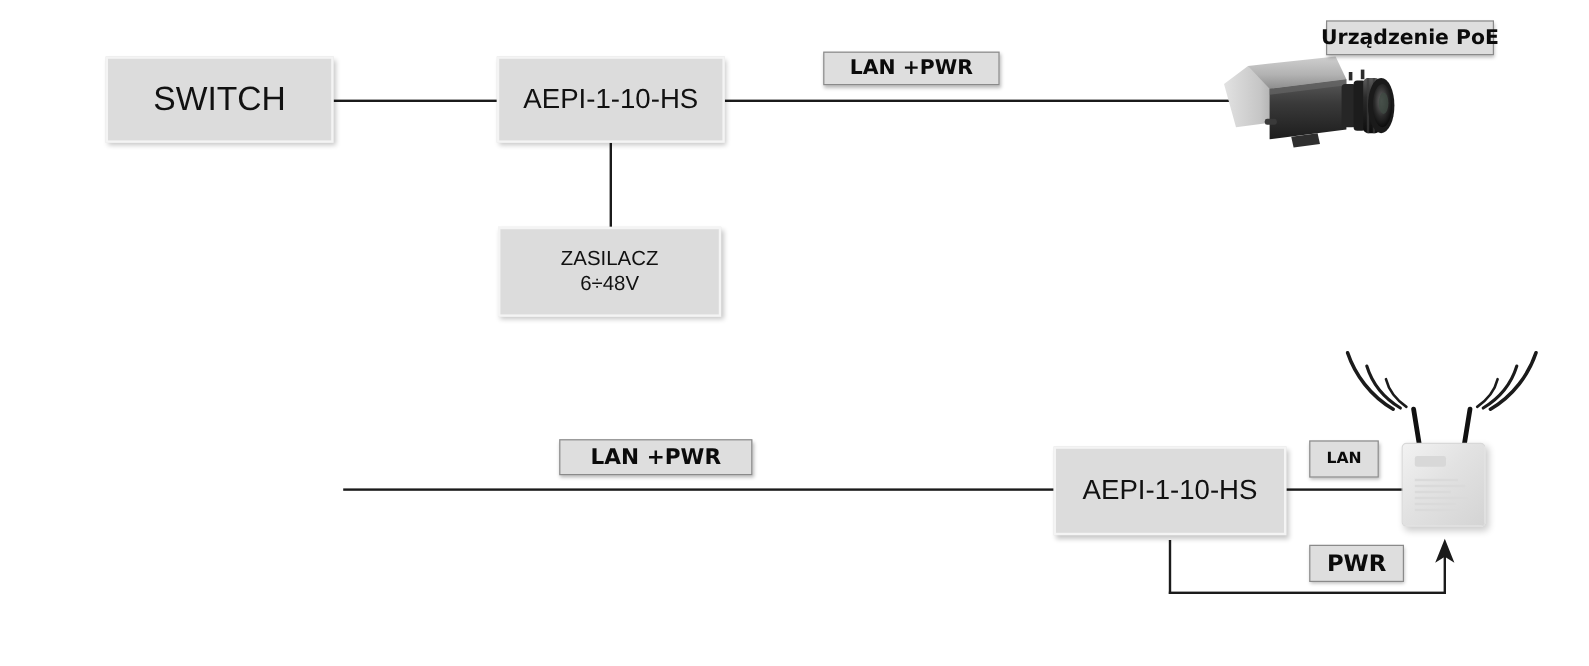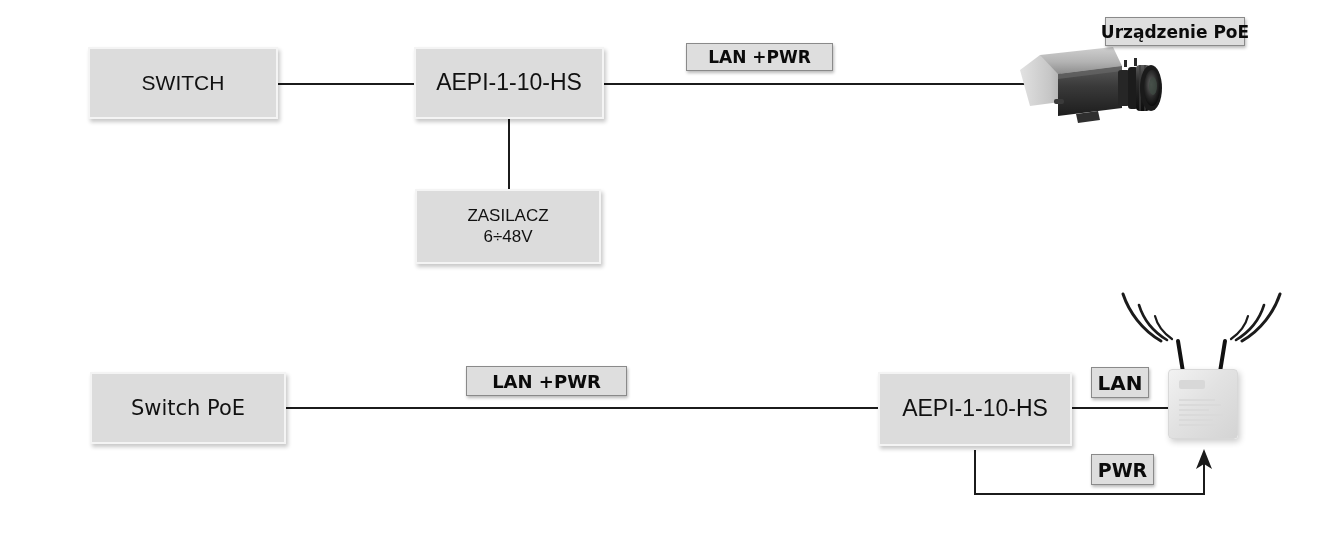--- a/index.html
+++ b/index.html
@@ -113,7 +113,7 @@
 
   <div class="vline" style="left:508px; top:116px; height:74px;"></div>
 
-  <div class="devbox f-arial" style="left:88px; top:47px; width:190px; height:72px; font-size:21px;">
+  <div class="devbox f-arial" style="left:88px; top:47px; width:190px; height:72px; font-size:28px;">
     <span class="ln">SWITCH</span>
   </div>
 

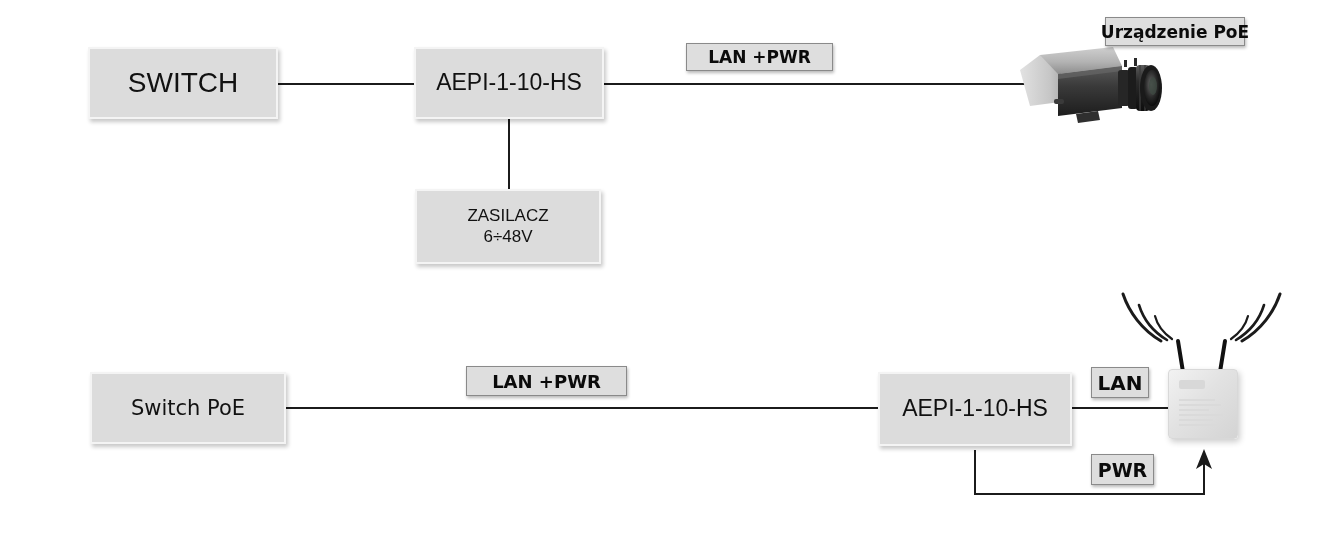--- a/index.html
+++ b/index.html
@@ -229,7 +229,7 @@
     <span>LAN +PWR</span>
   </div>
 
-  <div class="tag f-dejavu" style="left:1091px; top:367px; width:58px; height:31px; font-size:20px;">
+  <div class="tag f-dejavu" style="left:1091px; top:367px; width:58px; height:31px; font-size:13px;">
     <span>LAN</span>
   </div>
 

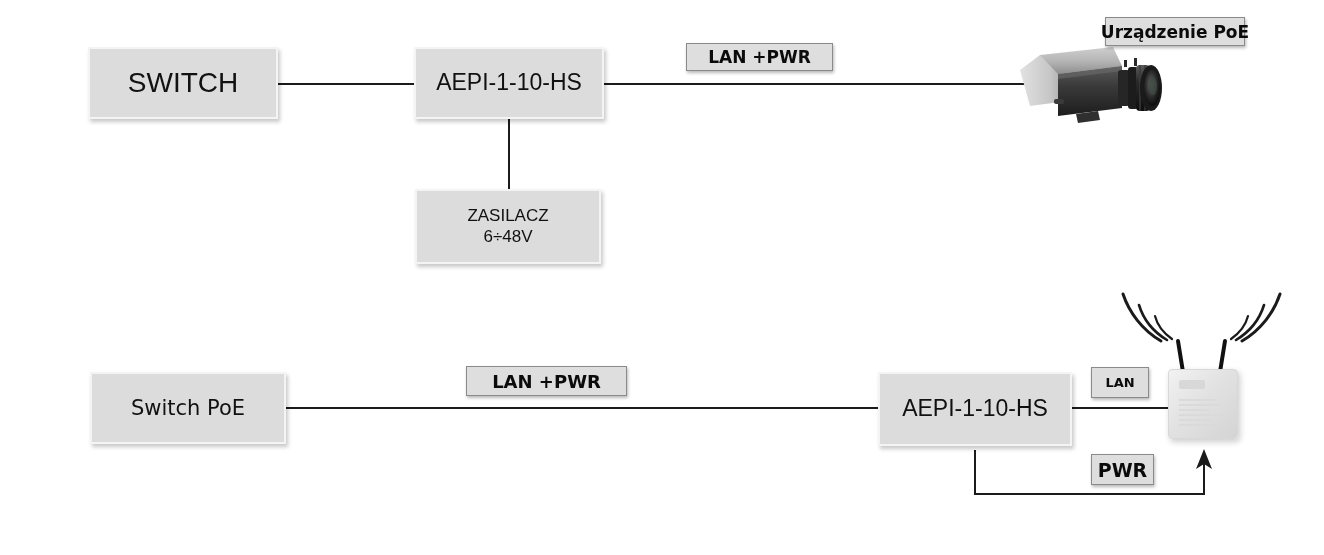--- a/index.html
+++ b/index.html
@@ -217,9 +217,6 @@
     <path d="M1242,341 C1261,330 1274,312 1280,294" stroke="#1b1b1b" stroke-width="3" fill="none" stroke-linecap="round"></path>
   </svg>
 
-  <div class="devbox f-dejavu" style="left:90px; top:372px; width:196px; height:72px; font-size:21px;">
-    <span class="ln">Switch PoE</span>
-  </div>
 
   <div class="devbox f-arial" style="left:878px; top:372px; width:194px; height:74px; font-size:23px;">
     <span class="ln">AEPI-1-10-HS</span>

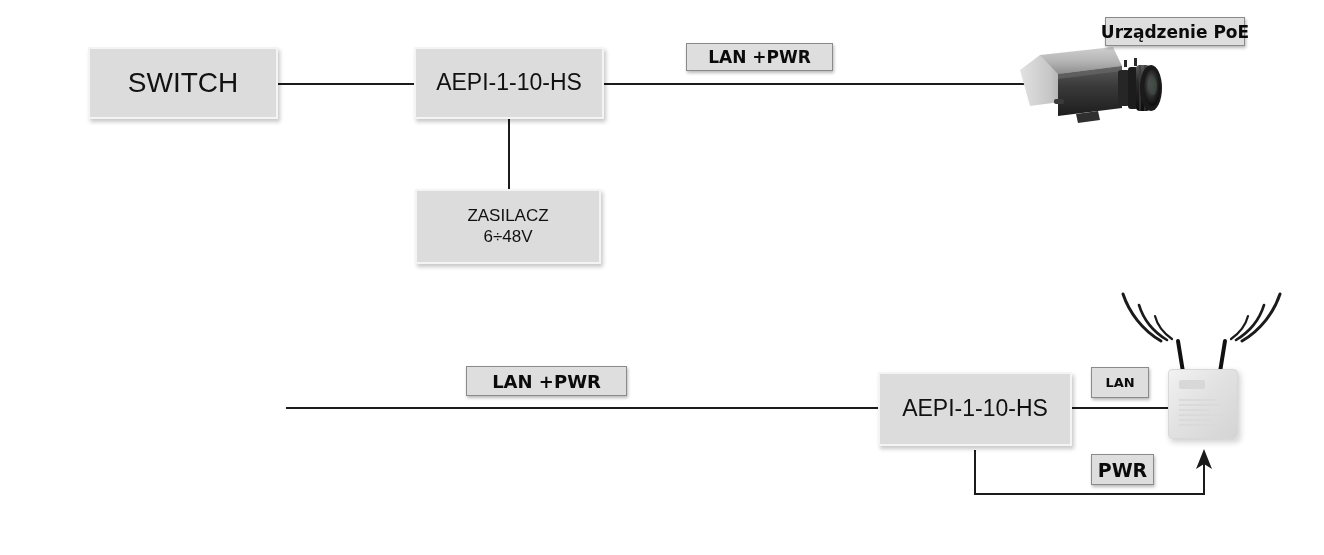--- a/index.html
+++ b/index.html
@@ -230,7 +230,7 @@
     <span>LAN</span>
   </div>
 
-  <div class="tag f-dejavu" style="left:1091px; top:454px; width:63px; height:31px; font-size:19px;">
+  <div class="tag f-dejavu" style="left:1091px; top:454px; width:79px; height:31px; font-size:19px;">
     <span>PWR</span>
   </div>
 

